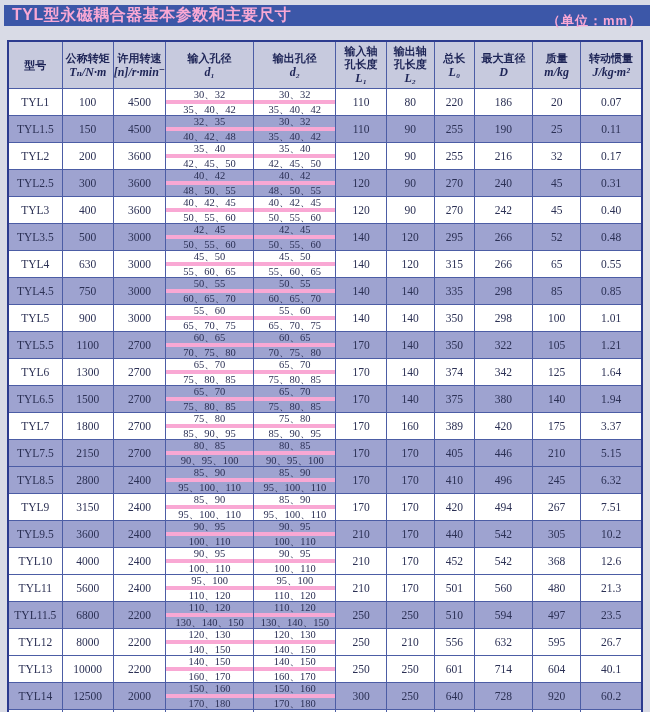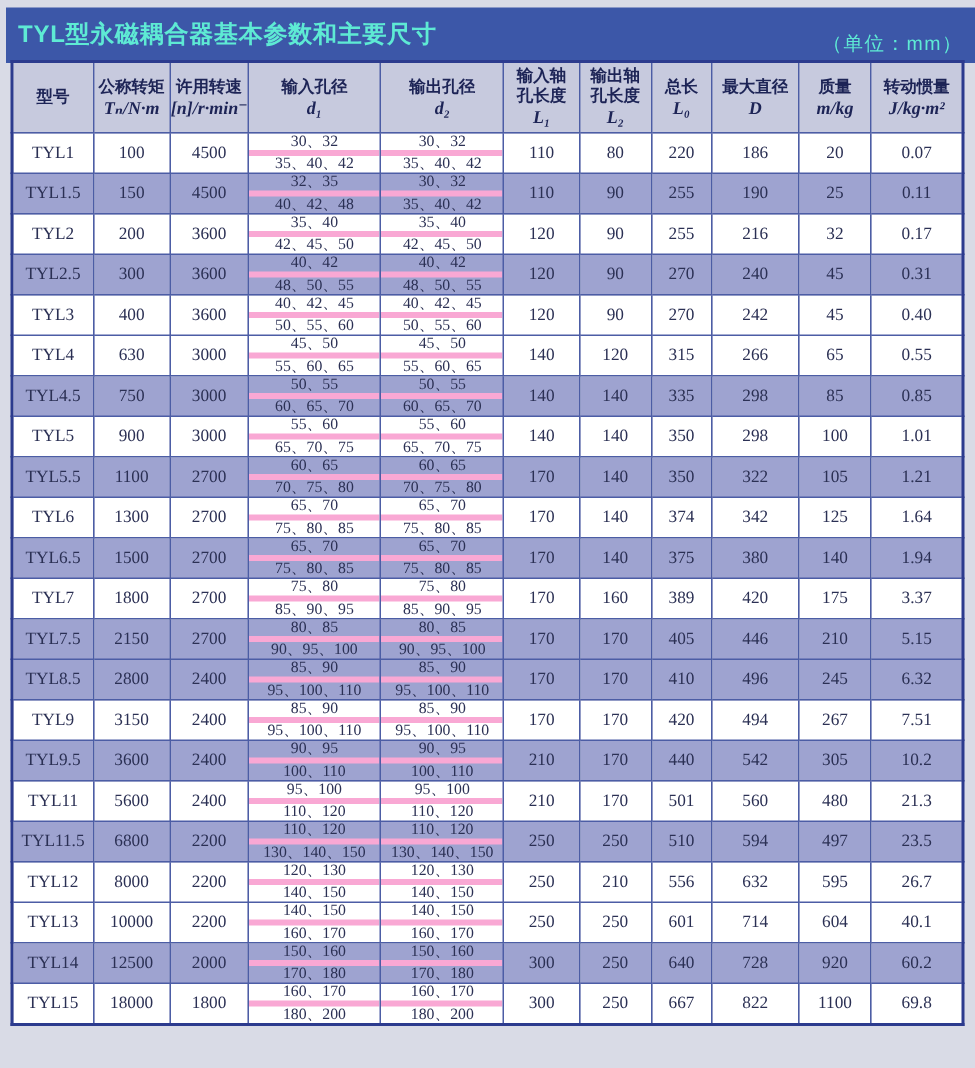--- a/index.html
+++ b/index.html
@@ -9,8 +9,8 @@
     font-family:"Liberation Sans","DejaVu Sans",sans-serif;
   }
   .titlebar{
-    position:absolute;left:4px;top:5px;width:630px;height:37px;
-    background:#3c57a8;color:#5eead4;
+    position:absolute;left:4px;top:5px;width:630px;height:21px;
+    background:#3c57a8;color:#f9a8d4;
     display:flex;align-items:center;justify-content:space-between;
     padding:0 8px;
   }

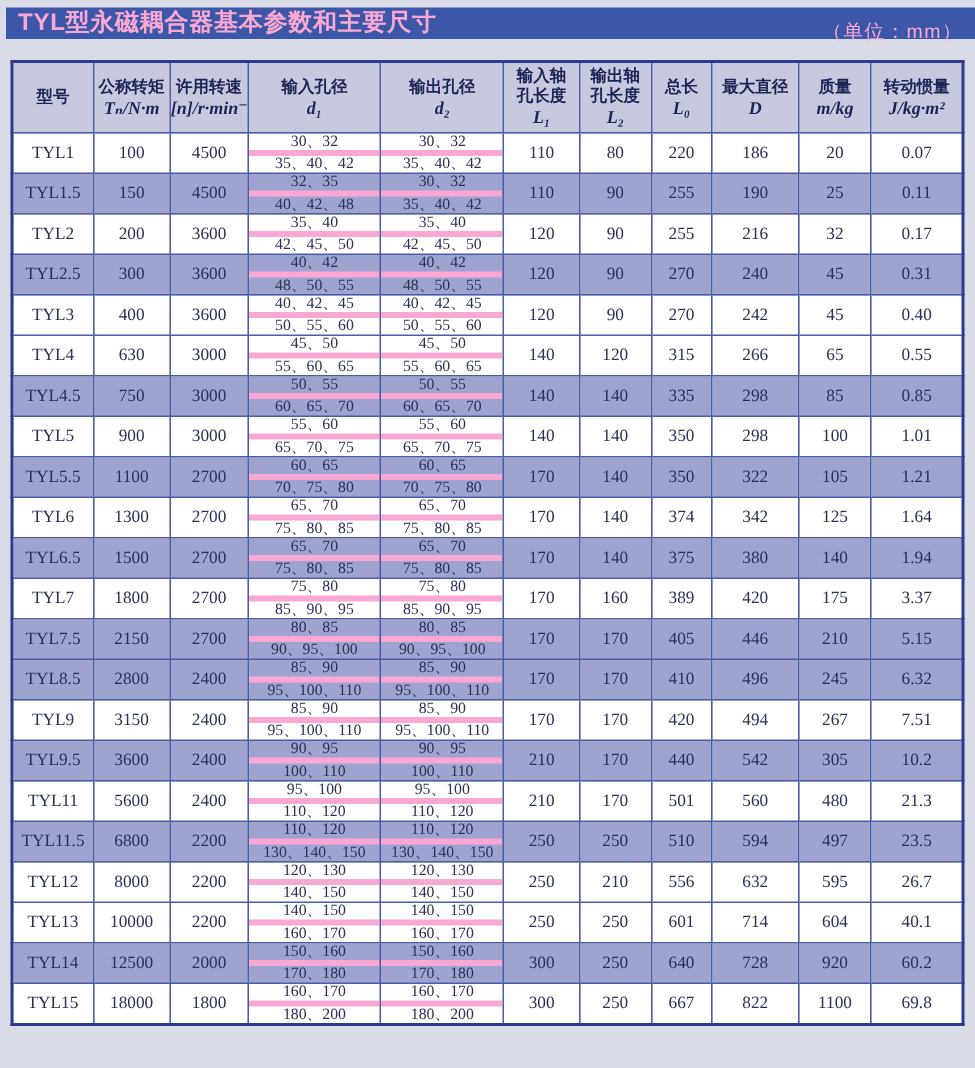--- a/index.html
+++ b/index.html
@@ -15,7 +15,7 @@
     padding:0 8px;
   }
   .title{font-size:16px;font-weight:bold;letter-spacing:0.5px;}
-  .unit{font-size:13px;font-weight:normal;letter-spacing:1px;margin-top:10px;}
+  .unit{font-size:13px;font-weight:bold;letter-spacing:1px;margin-top:10px;}
   .table-wrap{position:absolute;left:7px;top:40px;width:636px;}
   table{
     border-collapse:collapse;table-layout:fixed;width:636px;

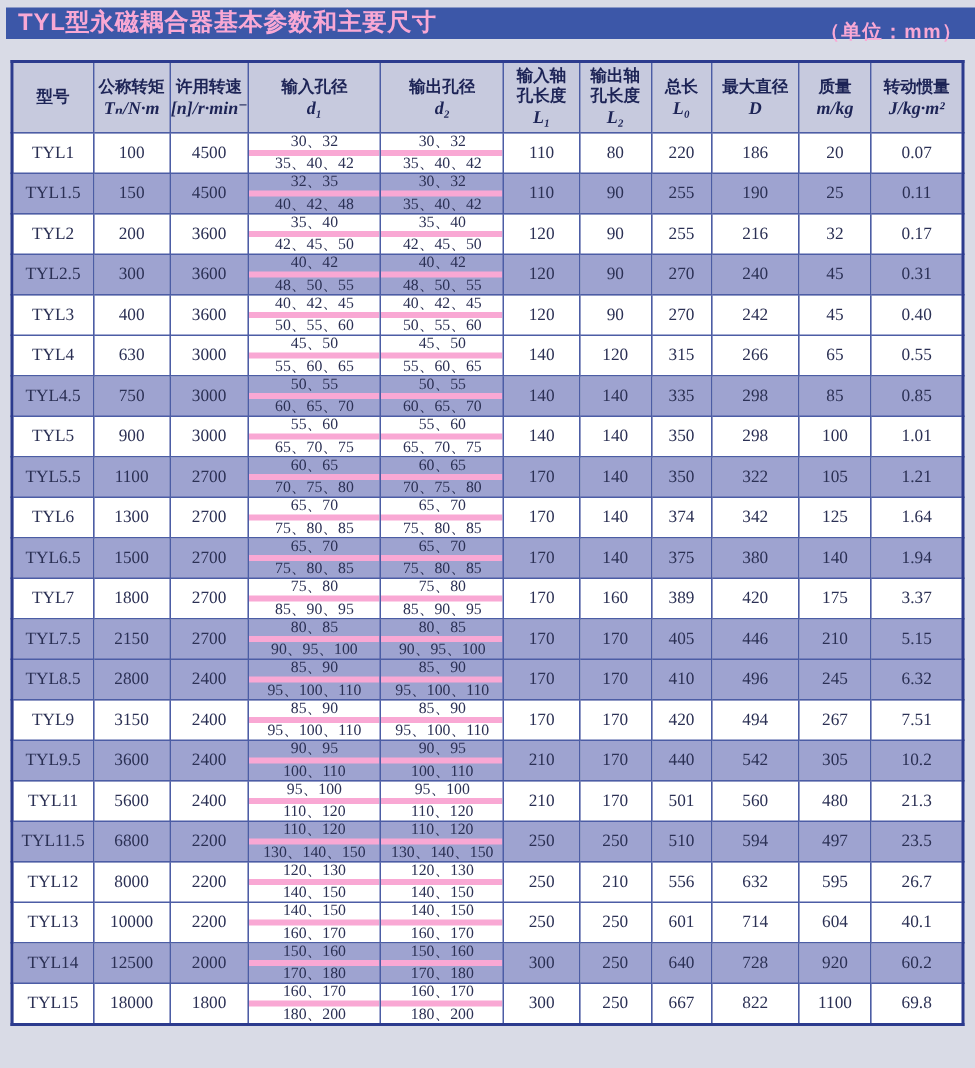--- a/index.html
+++ b/index.html
@@ -211,6 +211,25 @@
           <td>45</td>
           <td>0.40</td>
         </tr>
+        <tr class="shaded">
+          <td>TYL3.5</td>
+          <td>500</td>
+          <td>3000</td>
+          <td class="dcell">
+            <div class="dline top">42、45</div>
+            <div class="dline">50、55、60</div>
+          </td>
+          <td class="dcell">
+            <div class="dline top">42、45</div>
+            <div class="dline">50、55、60</div>
+          </td>
+          <td>140</td>
+          <td>120</td>
+          <td>295</td>
+          <td>266</td>
+          <td>52</td>
+          <td>0.48</td>
+        </tr>
         <tr>
           <td>TYL4</td>
           <td>630</td>

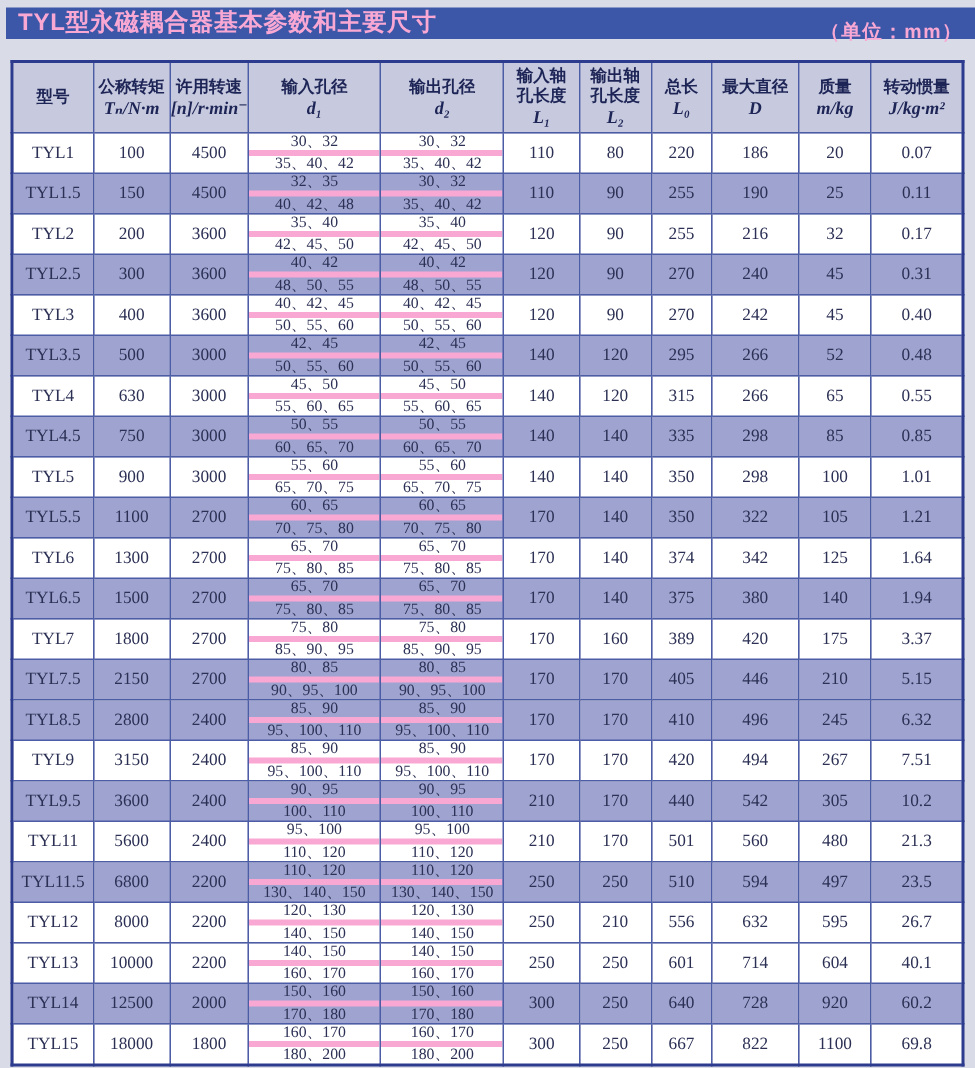--- a/index.html
+++ b/index.html
@@ -440,6 +440,25 @@
           <td>10.2</td>
         </tr>
         <tr>
+          <td>TYL10</td>
+          <td>4000</td>
+          <td>2400</td>
+          <td class="dcell">
+            <div class="dline top">90、95</div>
+            <div class="dline">100、110</div>
+          </td>
+          <td class="dcell">
+            <div class="dline top">90、95</div>
+            <div class="dline">100、110</div>
+          </td>
+          <td>210</td>
+          <td>170</td>
+          <td>452</td>
+          <td>542</td>
+          <td>368</td>
+          <td>12.6</td>
+        </tr>
+        <tr>
           <td>TYL11</td>
           <td>5600</td>
           <td>2400</td>

